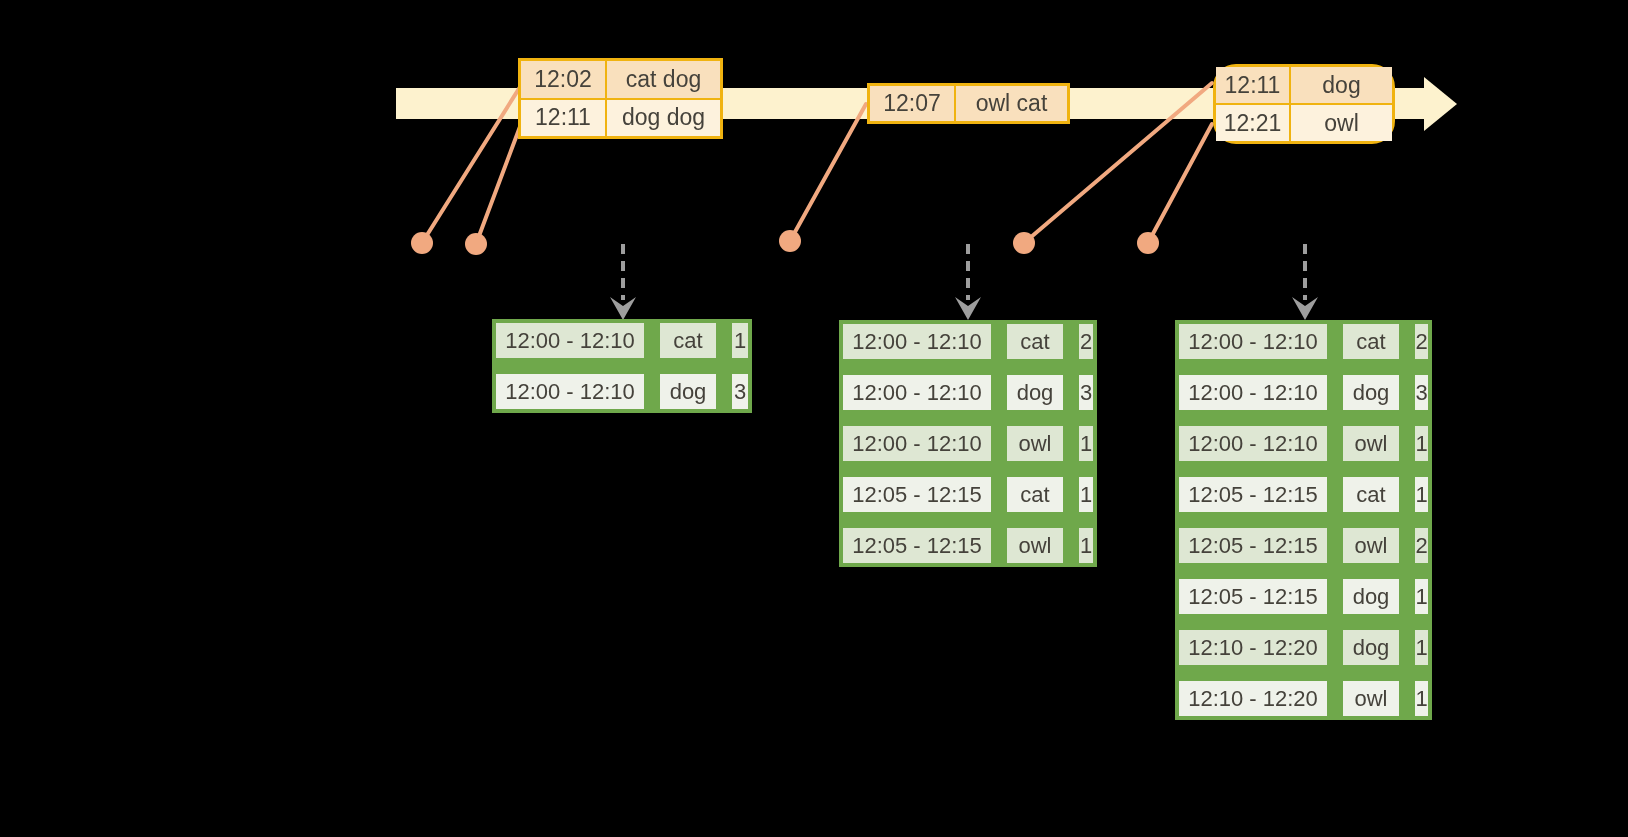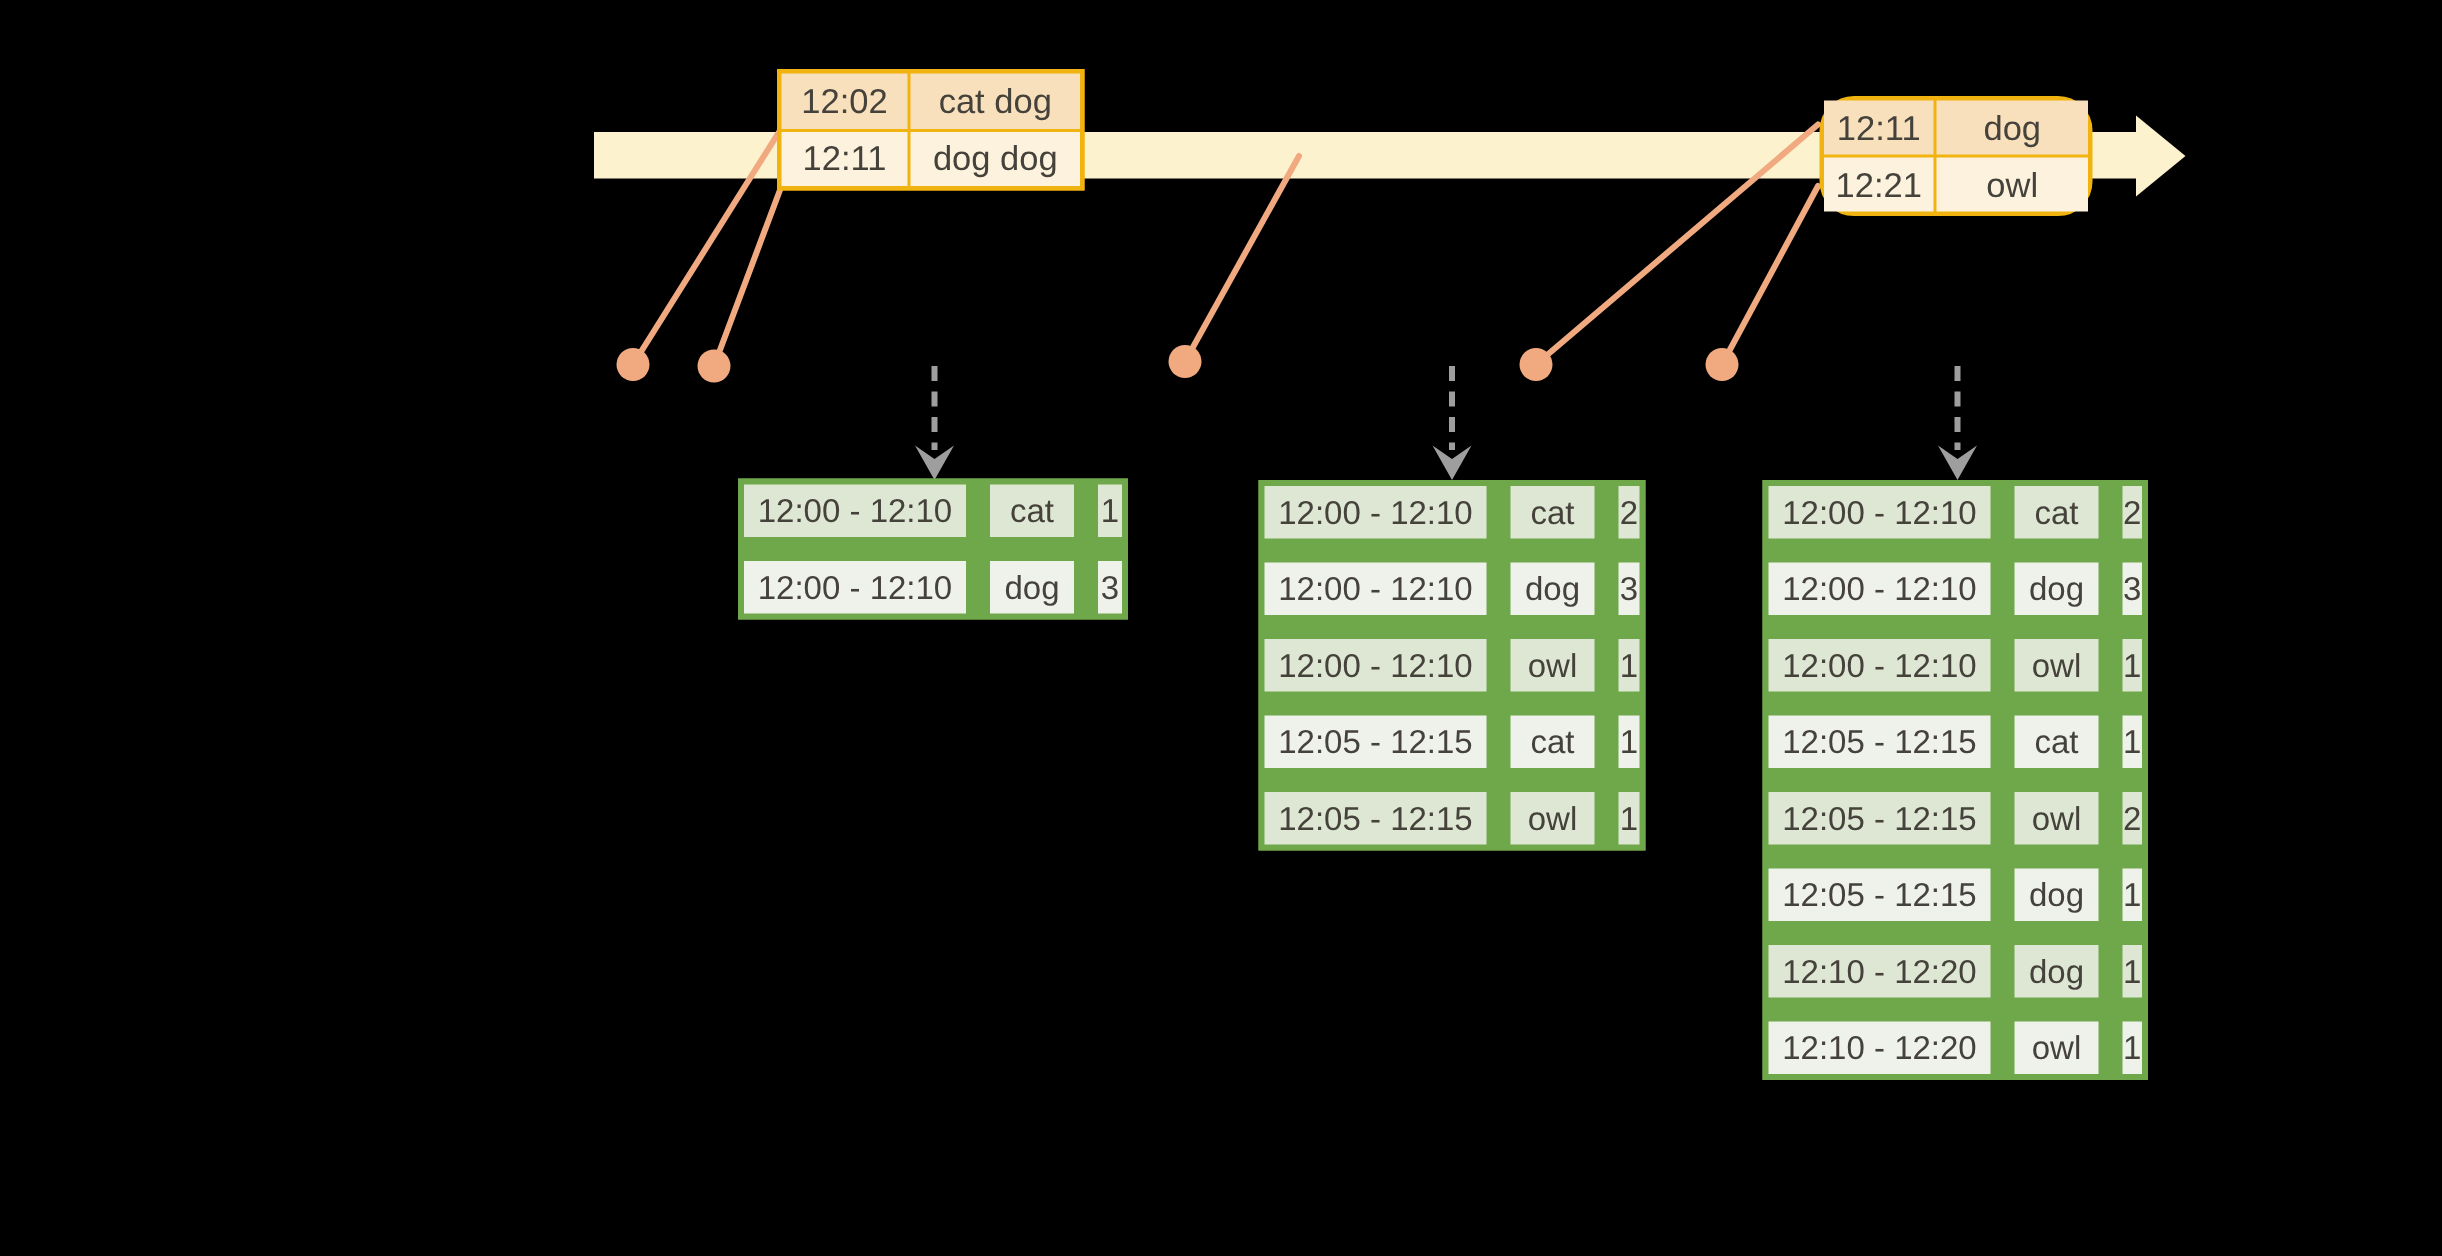--- a/index.html
+++ b/index.html
@@ -88,7 +88,7 @@
     </g>
   </svg>
 
-  <div class="event-box" style="left:518px;top:46px;width:199px;height:75px;grid-template-columns:84px 1fr;grid-auto-rows:1fr;">
+  <div class="event-box" style="left:518px;top:58px;width:199px;height:75px;grid-template-columns:84px 1fr;grid-auto-rows:1fr;">
       <div class="cell fill-odd">12:02</div>
       <div class="cell fill-odd">cat dog</div>
       <div class="cell fill-even">12:11</div>

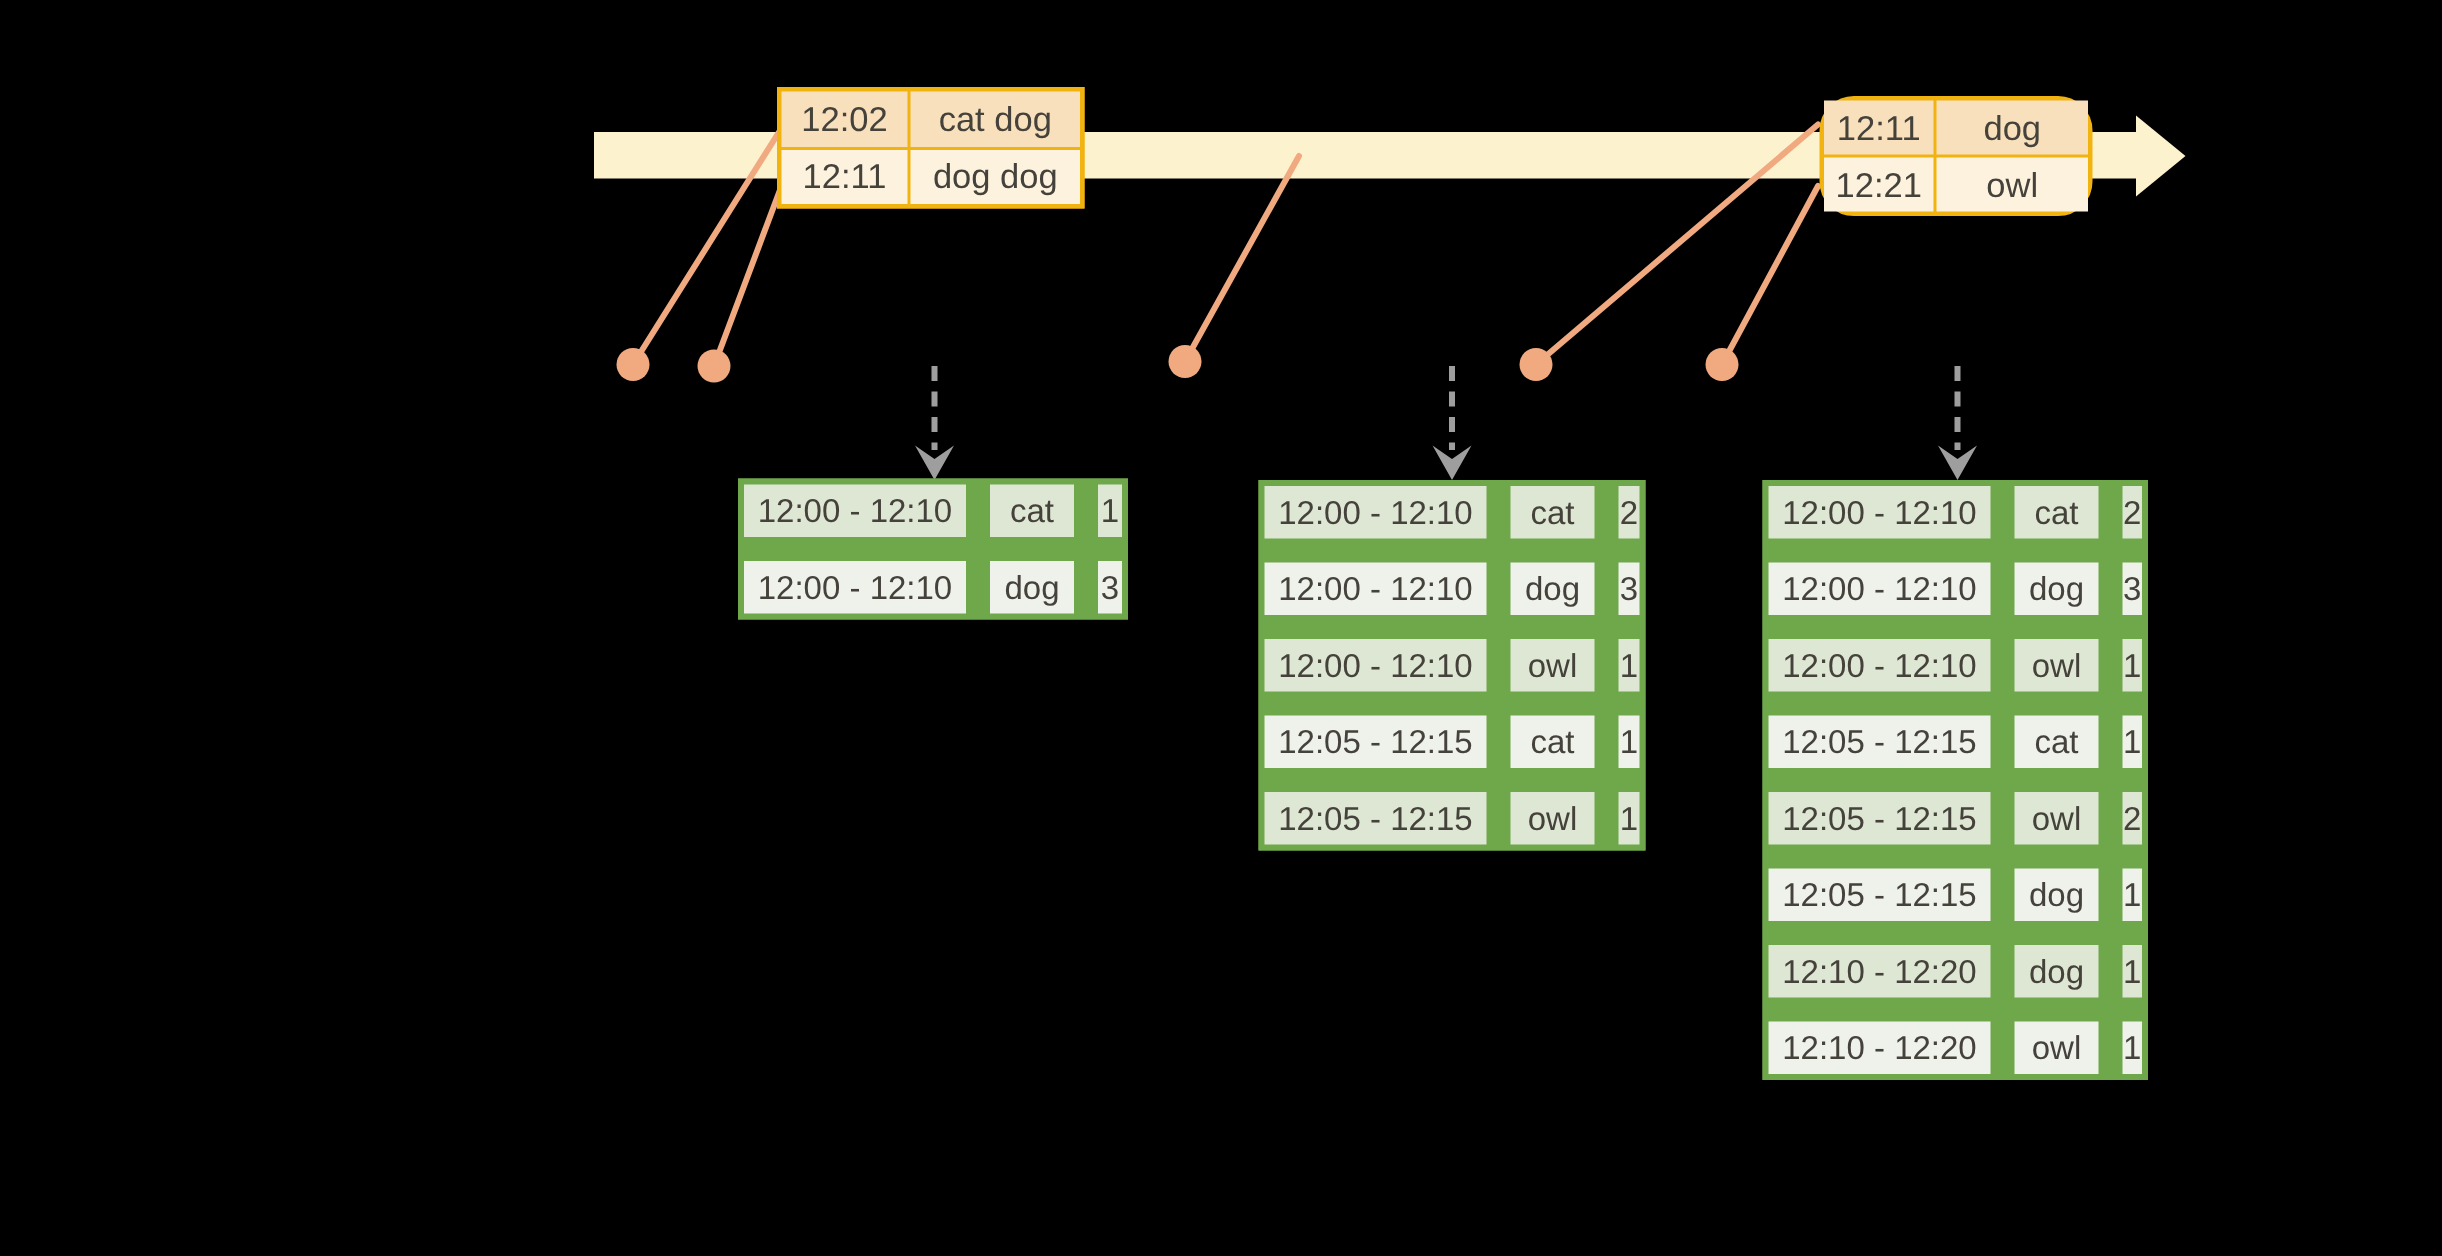--- a/index.html
+++ b/index.html
@@ -95,6 +95,10 @@
       <div class="cell fill-even">dog dog</div>
     </div>
 
+  <div class="event-box" style="left:867px;top:83px;width:197px;height:35px;grid-template-columns:84px 1fr;grid-auto-rows:1fr;">
+      <div class="cell fill-odd">12:07</div>
+      <div class="cell fill-odd">owl cat</div>
+    </div>
 
   <div class="event-box" style="left:1213px;top:64px;width:176px;height:74px;grid-template-columns:73px 1fr;grid-auto-rows:1fr;border-radius:23px;">
       <div class="cell fill-odd">12:11</div>

